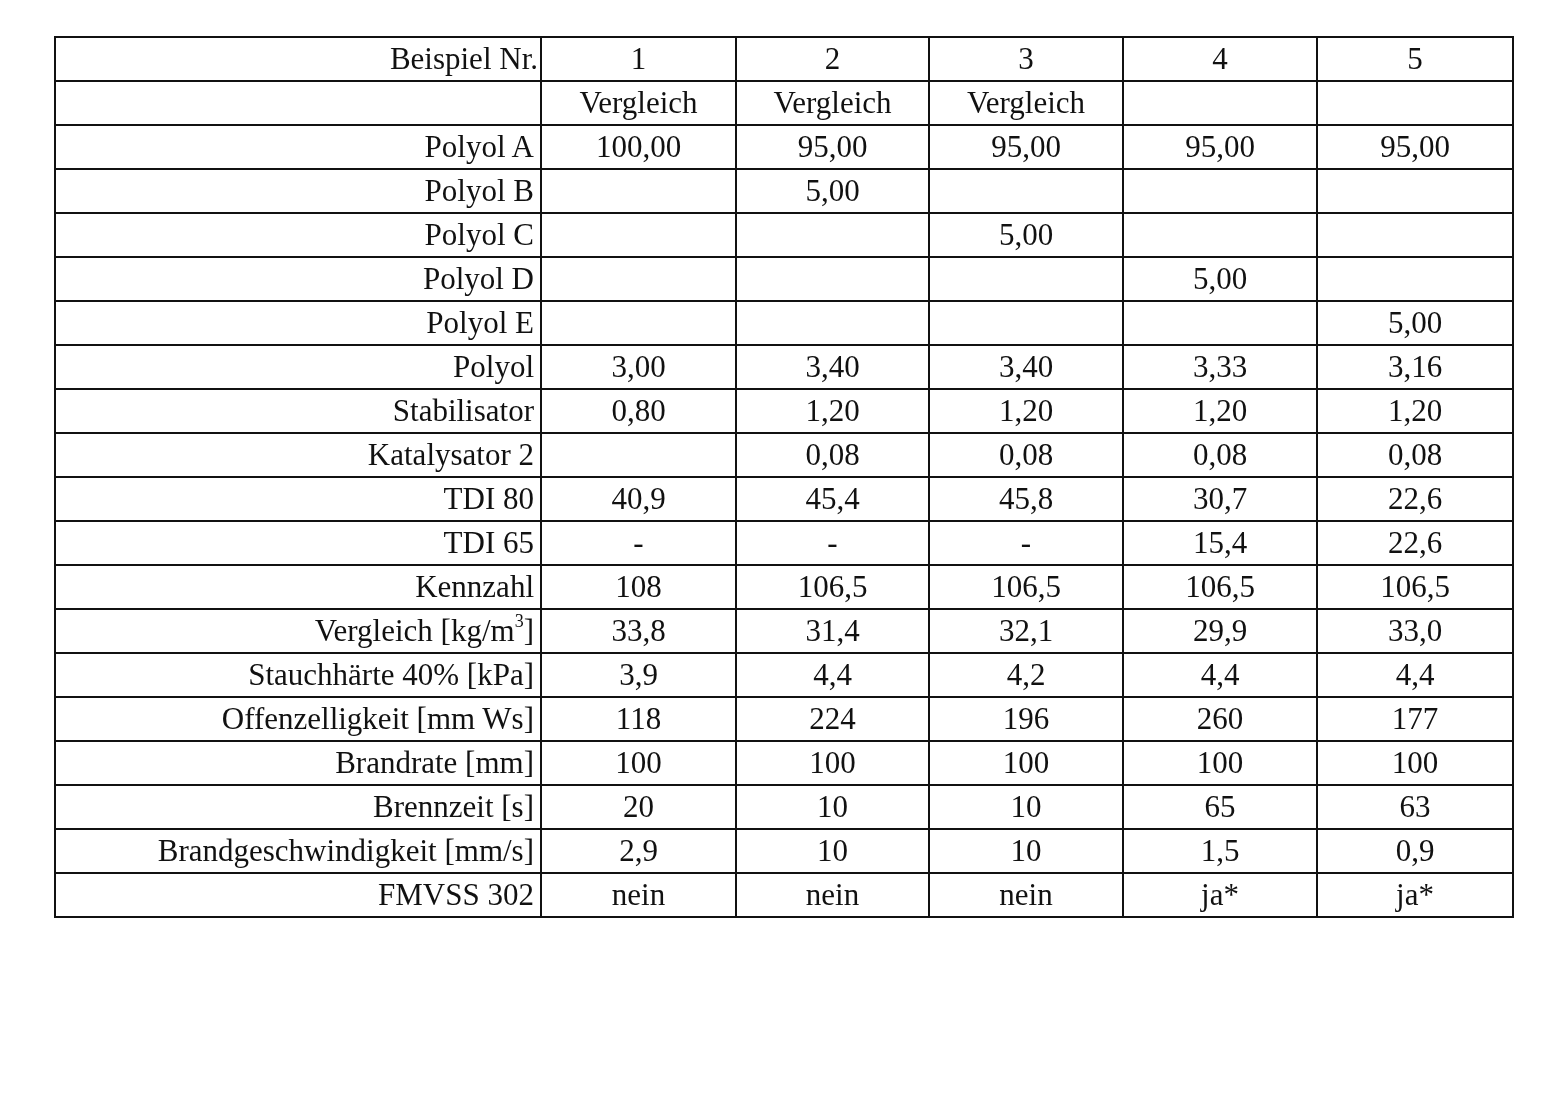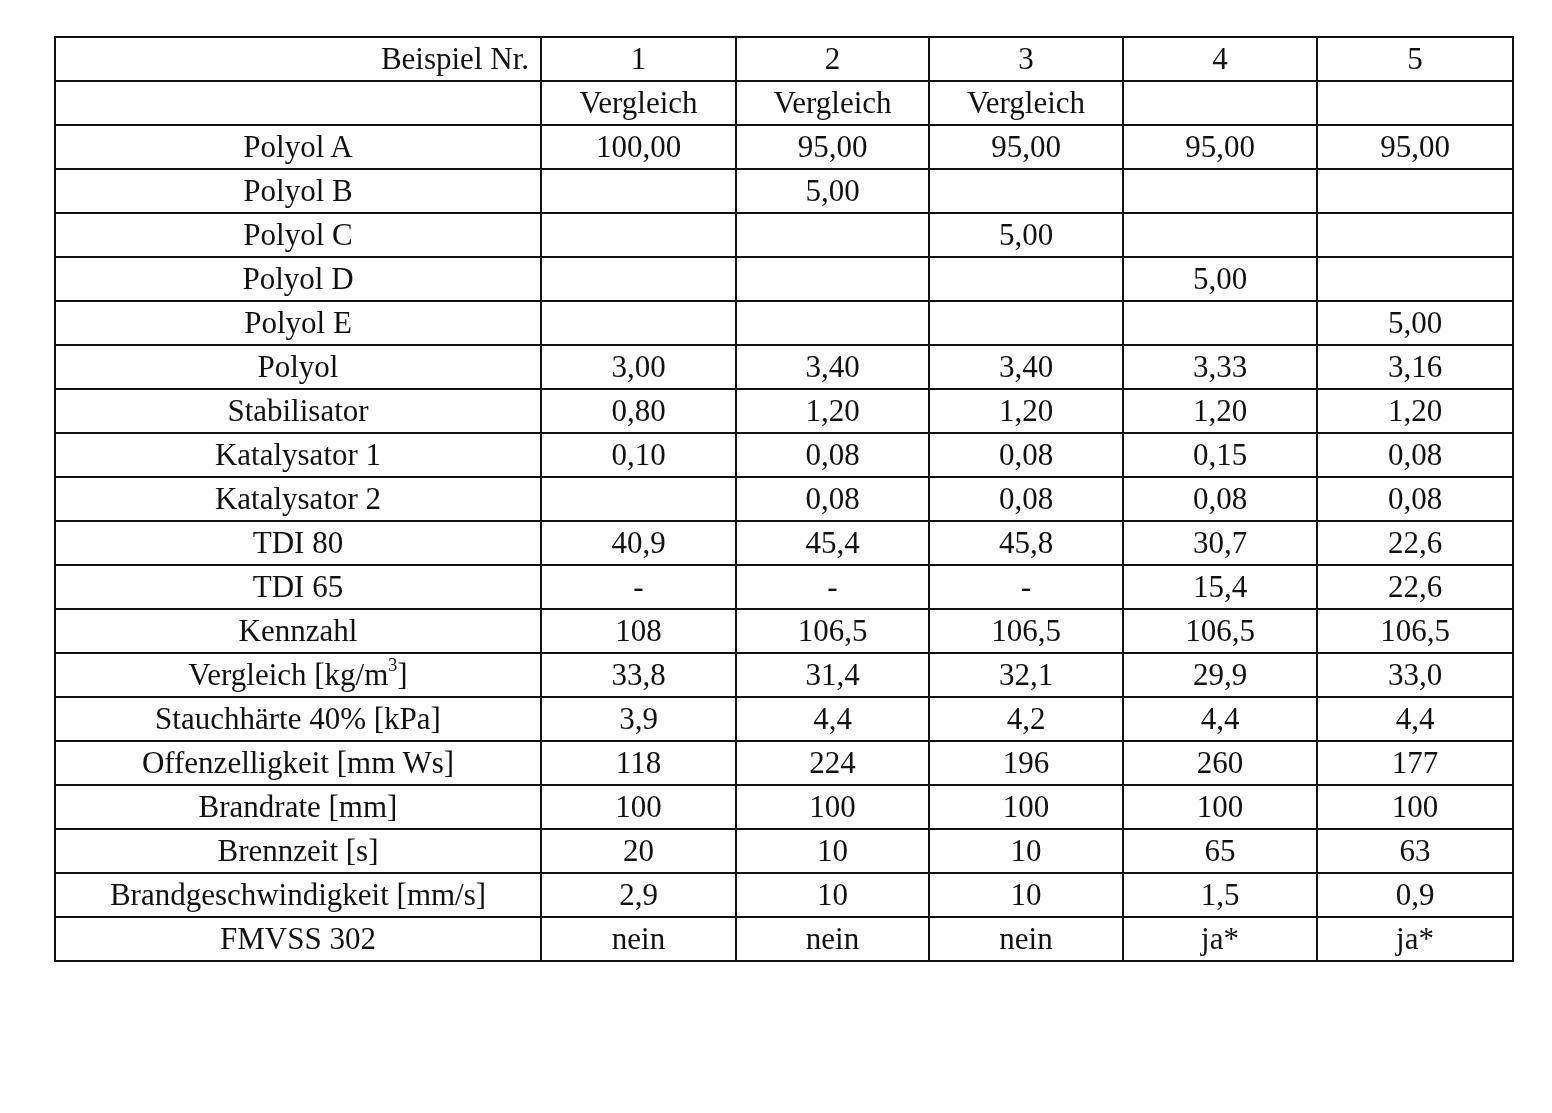--- a/index.html
+++ b/index.html
@@ -17,7 +17,7 @@
     line-height: 42px; white-space: nowrap; overflow: visible;
   }
   .tbl td.label { text-align: center; padding-left: 6px; }
-  .tbl td.label.head { text-align: right; padding-right: 11px; margin-left: 43px; }
+  .tbl td.label.head { text-align: right; padding-right: 2px; margin-left: 43px; }
   .tbl td.val { text-align: center; }
   sup { font-size: 18px; line-height: 0; vertical-align: 14px; }
 </style>

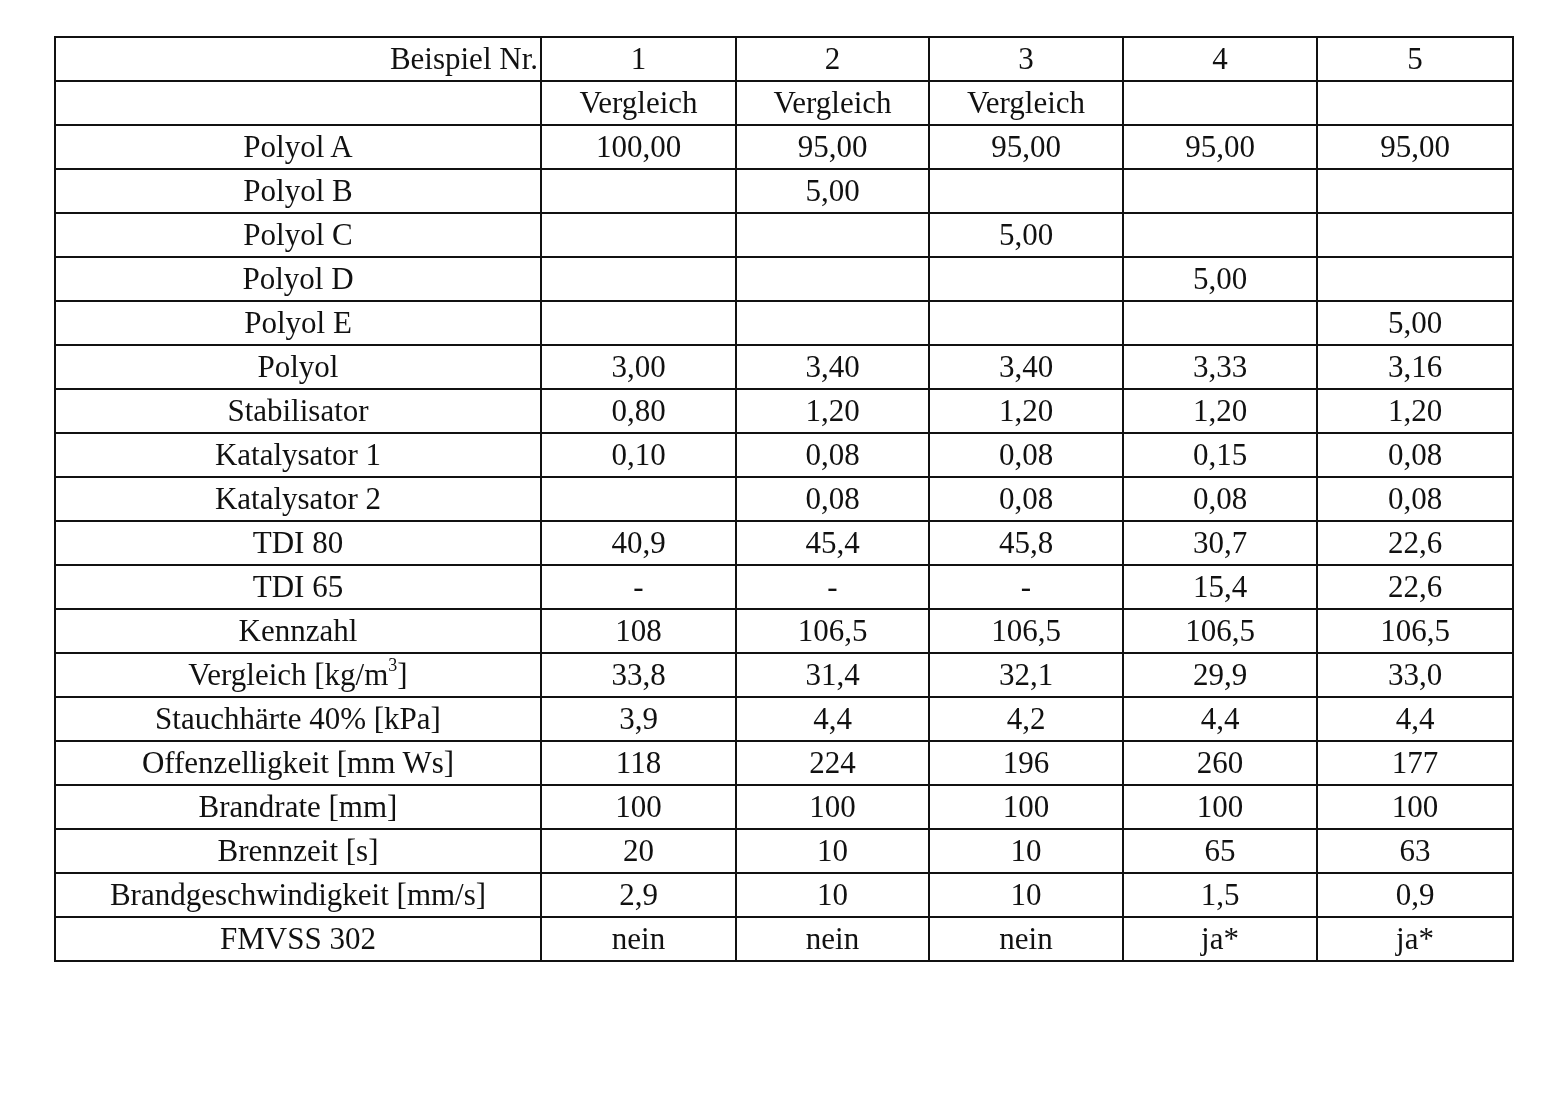--- a/index.html
+++ b/index.html
@@ -16,7 +16,7 @@
     height: 42px; padding: 0 6px;
     line-height: 42px; white-space: nowrap; overflow: visible;
   }
-  .tbl td.label { text-align: center; padding-left: 6px; }
+  .tbl td.label { text-align: right; padding-left: 6px; }
   .tbl td.label.head { text-align: right; padding-right: 2px; margin-left: 43px; }
   .tbl td.val { text-align: center; }
   sup { font-size: 18px; line-height: 0; vertical-align: 14px; }

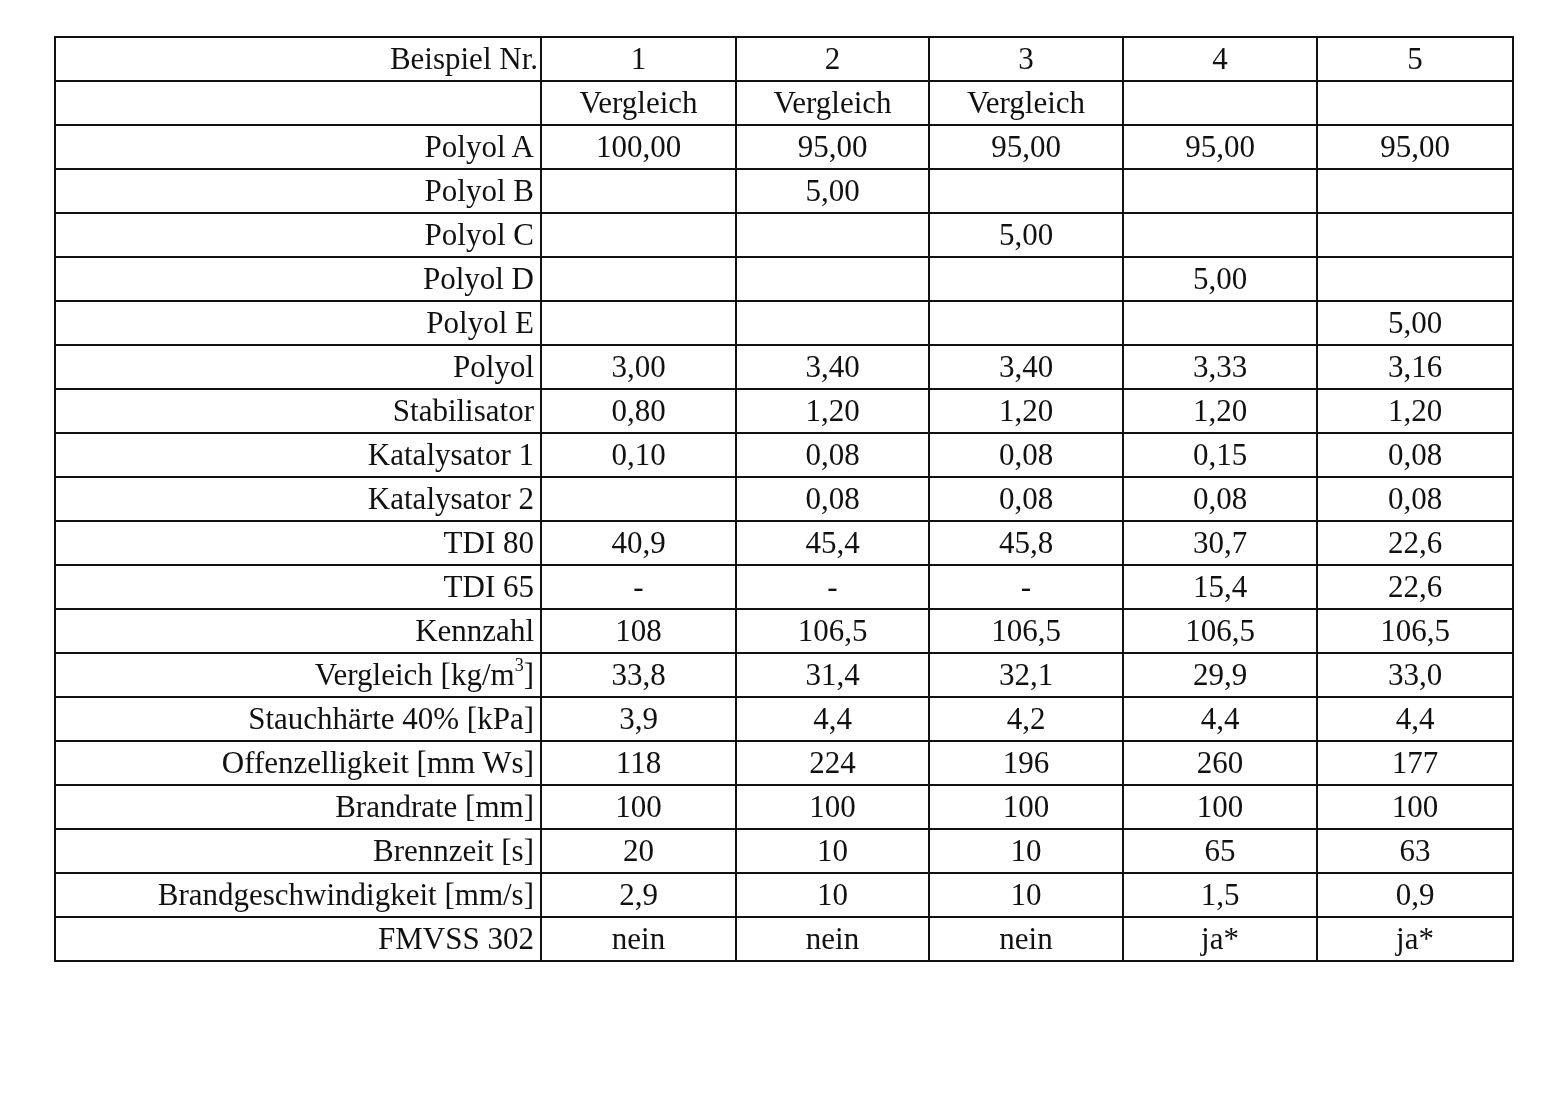--- a/index.html
+++ b/index.html
@@ -107,14 +107,6 @@
         <td class="val">1,20</td>
       </tr>
       <tr>
-        <td class="label">Katalysator 1</td>
-        <td class="val">0,10</td>
-        <td class="val">0,08</td>
-        <td class="val">0,08</td>
-        <td class="val">0,15</td>
-        <td class="val">0,08</td>
-      </tr>
-      <tr>
         <td class="label">Katalysator 2</td>
         <td class="val"></td>
         <td class="val">0,08</td>

